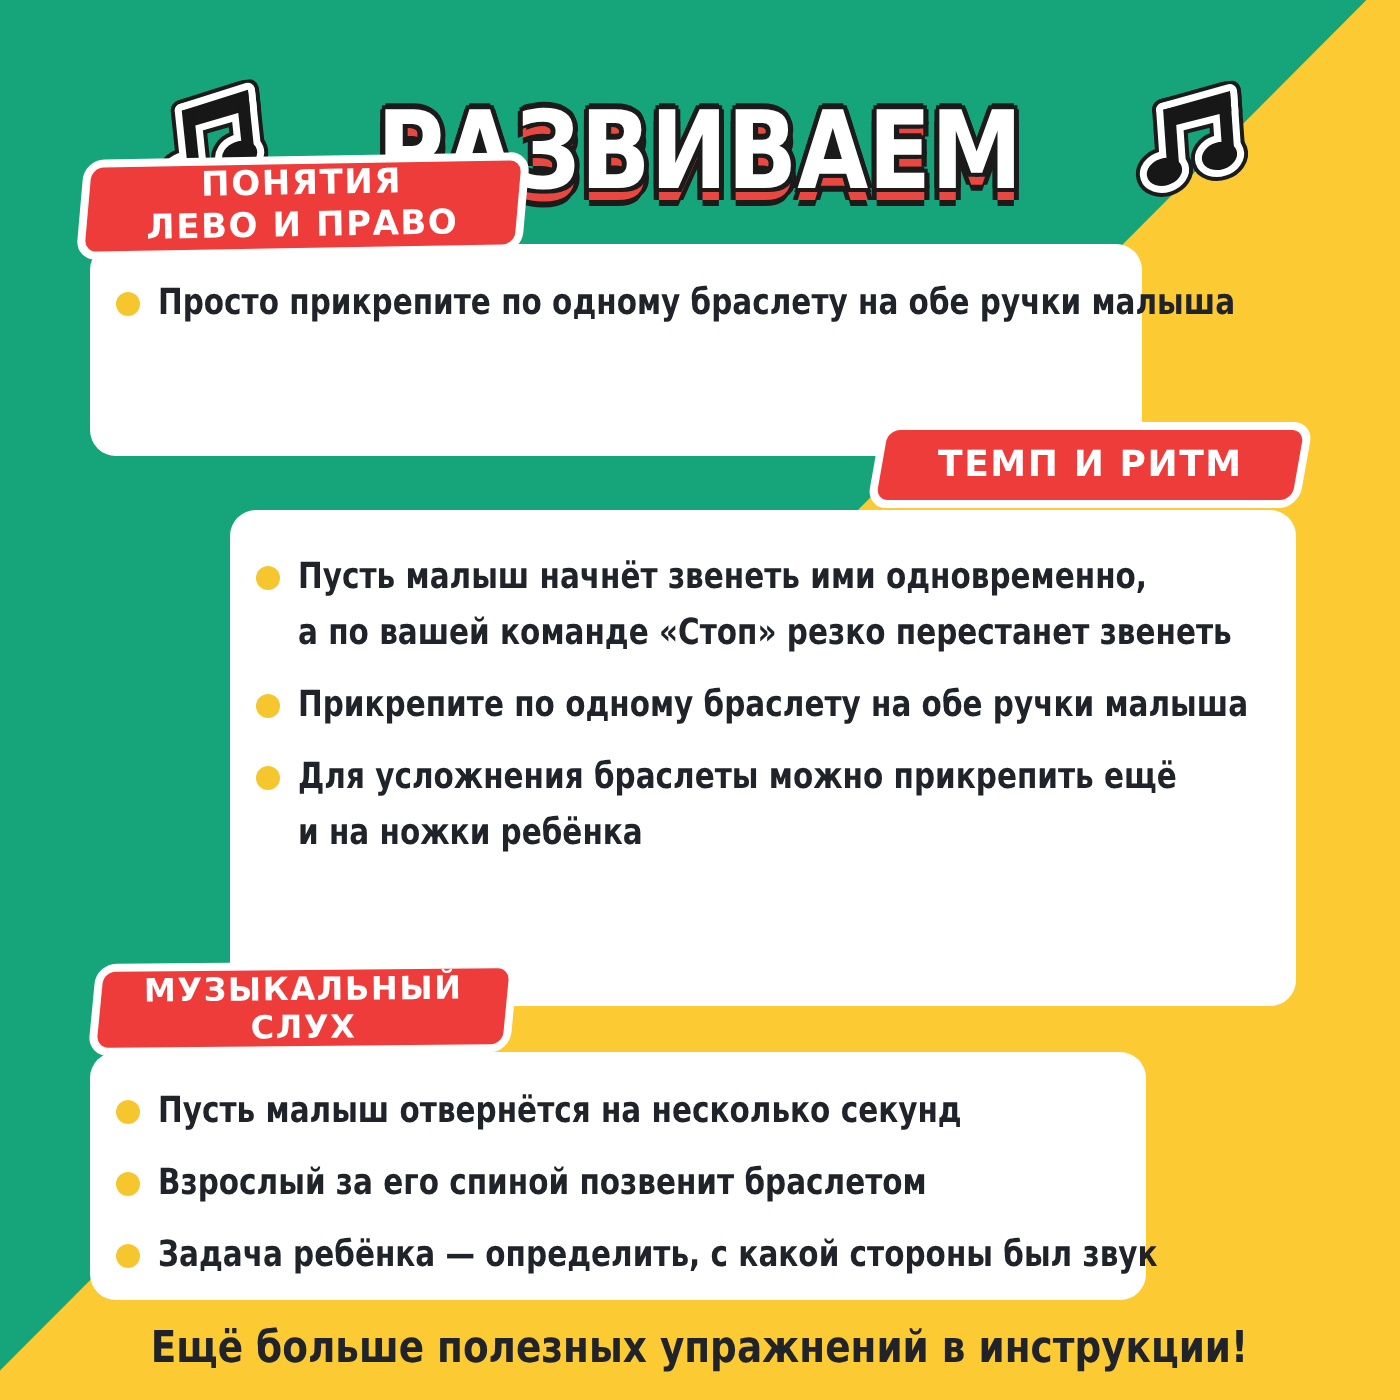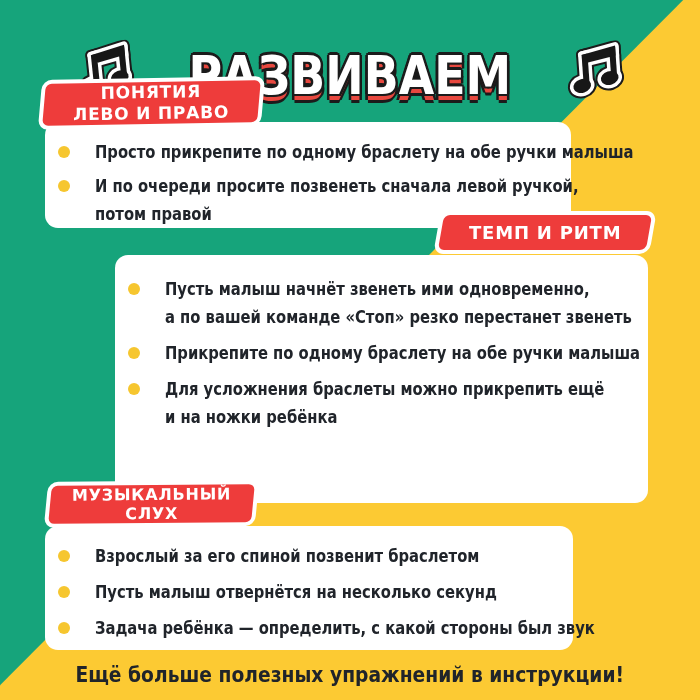--- a/index.html
+++ b/index.html
@@ -35,7 +35,7 @@
   .card1{left:45px;top:122px;width:526px;height:106px;padding:16px 8px 0 13px;}
   .card2{left:115px;top:255px;width:533px;height:248px;padding:20px 8px 0 13px;}
   .card3{left:45px;top:526px;width:528px;height:124px;padding:16px 8px 0 13px;}
-  .item{display:flex;gap:25px;margin-bottom:8px;}
+  .item{display:flex;gap:9px;margin-bottom:8px;}
   .card1 .item{margin-bottom:6px;}
   .dot{width:12px;height:12px;border-radius:50%;background:#f6c62f;margin-top:8px;flex:none;}
   .item-text{

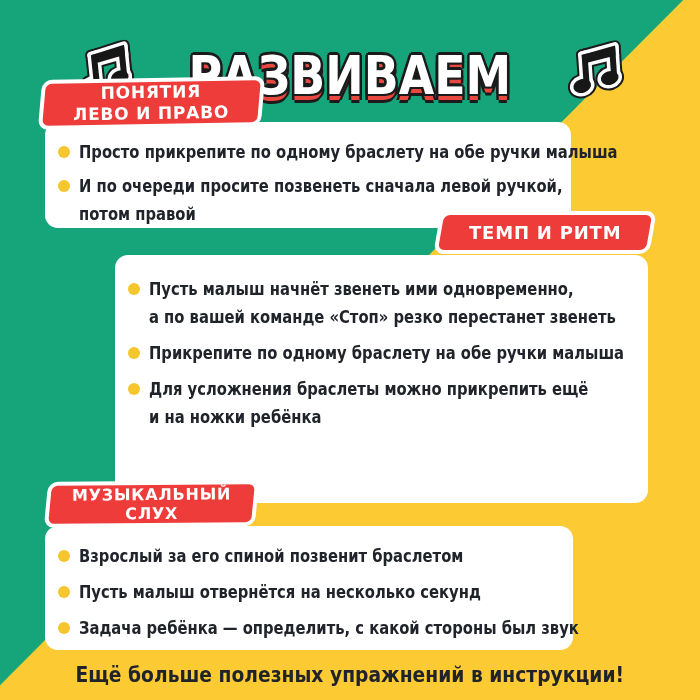--- a/index.html
+++ b/index.html
@@ -116,13 +116,6 @@
         <span class="line">Просто прикрепите по одному браслету на обе ручки малыша</span>
       </span>
     </div>
-    <div class="item">
-      <span class="dot"></span>
-      <span class="item-text">
-        <span class="line">И по очереди просите позвенеть сначала левой ручкой,</span>
-        <span class="line">потом правой</span>
-      </span>
-    </div>
   </section>
 
   <section class="card card2">

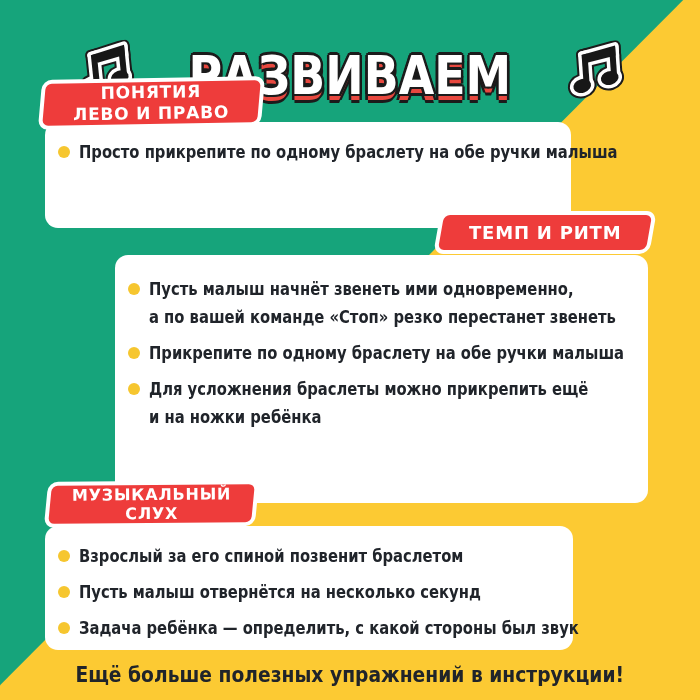--- a/index.html
+++ b/index.html
@@ -145,13 +145,13 @@
     <div class="item">
       <span class="dot"></span>
       <span class="item-text">
-        <span class="line">Взрослый за его спиной позвенит браслетом</span>
+        <span class="line">Пусть малыш отвернётся на несколько секунд</span>
       </span>
     </div>
     <div class="item">
       <span class="dot"></span>
       <span class="item-text">
-        <span class="line">Пусть малыш отвернётся на несколько секунд</span>
+        <span class="line">Взрослый за его спиной позвенит браслетом</span>
       </span>
     </div>
     <div class="item">

